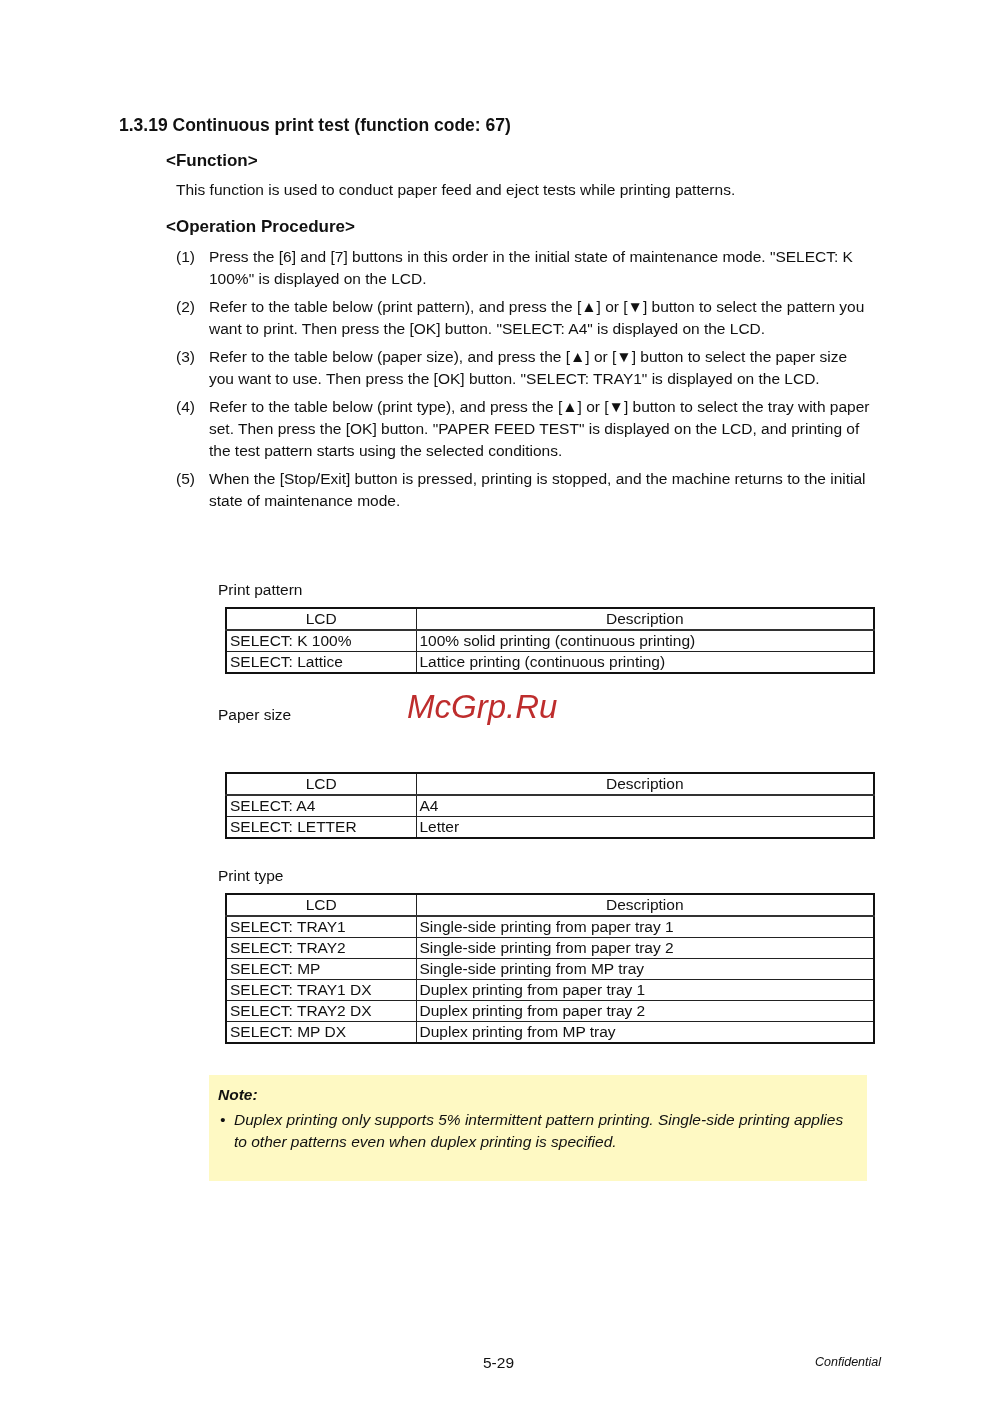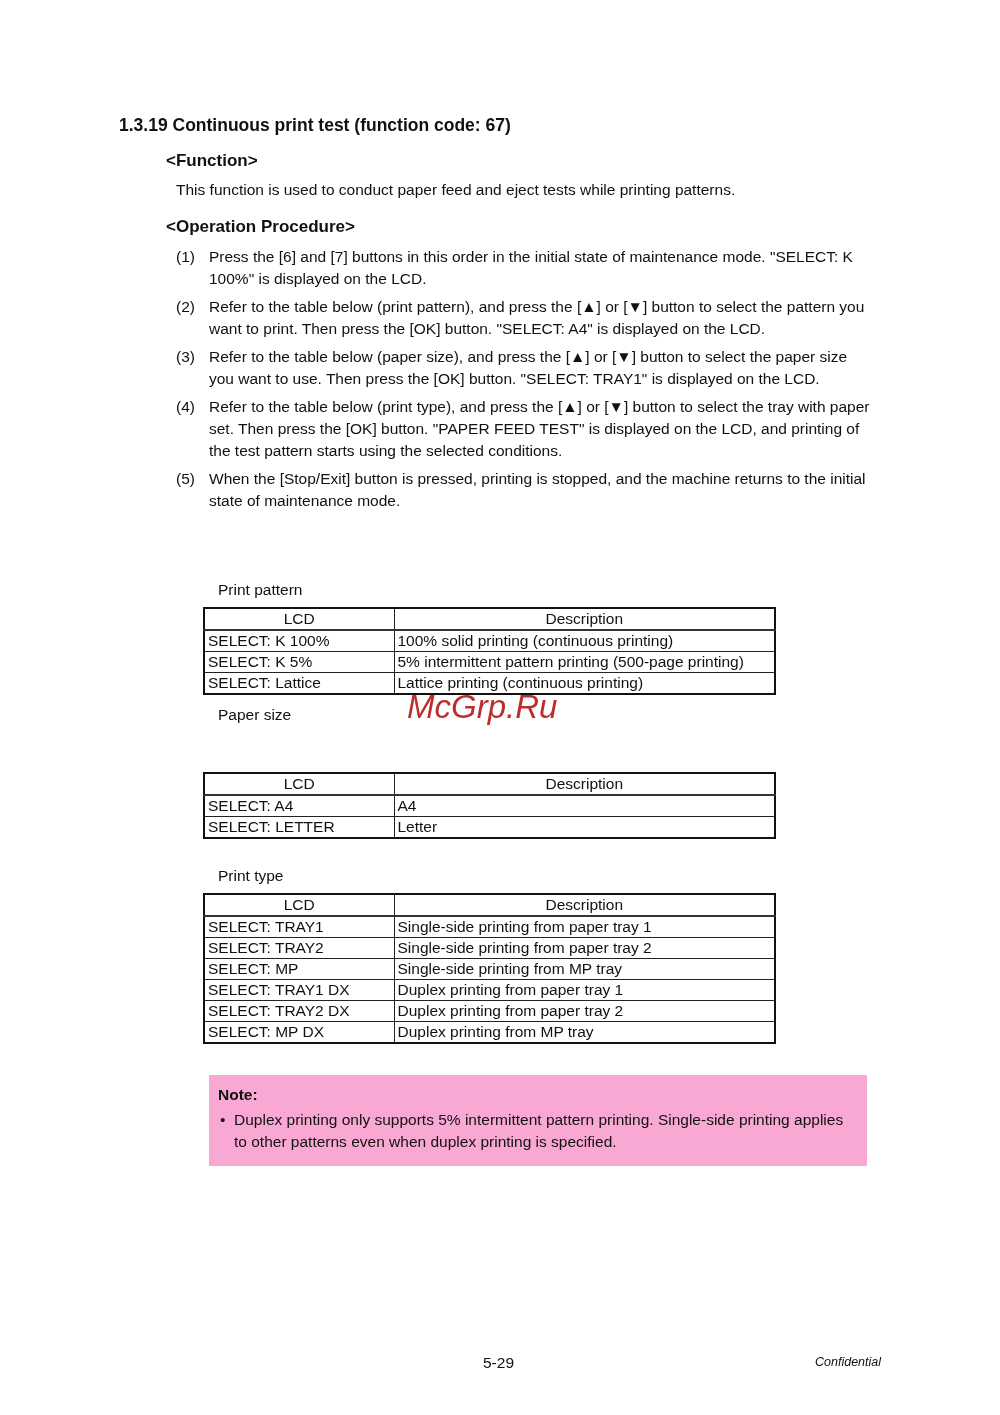--- a/index.html
+++ b/index.html
@@ -14,7 +14,7 @@
   .step .num { width: 33px; flex: none; }
   .step .txt { flex: 1; }
   .caption { left: 209px; font-size: 15.5px; margin-left: 9px; }
-  table.t { position: absolute; left: 203px; width: 573px; border-collapse: collapse;
+  table.t { position: absolute; left: 225px; width: 650px; border-collapse: collapse;
             font-size: 15.5px; border: 2px solid #111; }
   table.t td, table.t th { border: 1px solid #222; padding: 0 3px; height: 20px; line-height: 20px;
             font-weight: normal; white-space: nowrap; }

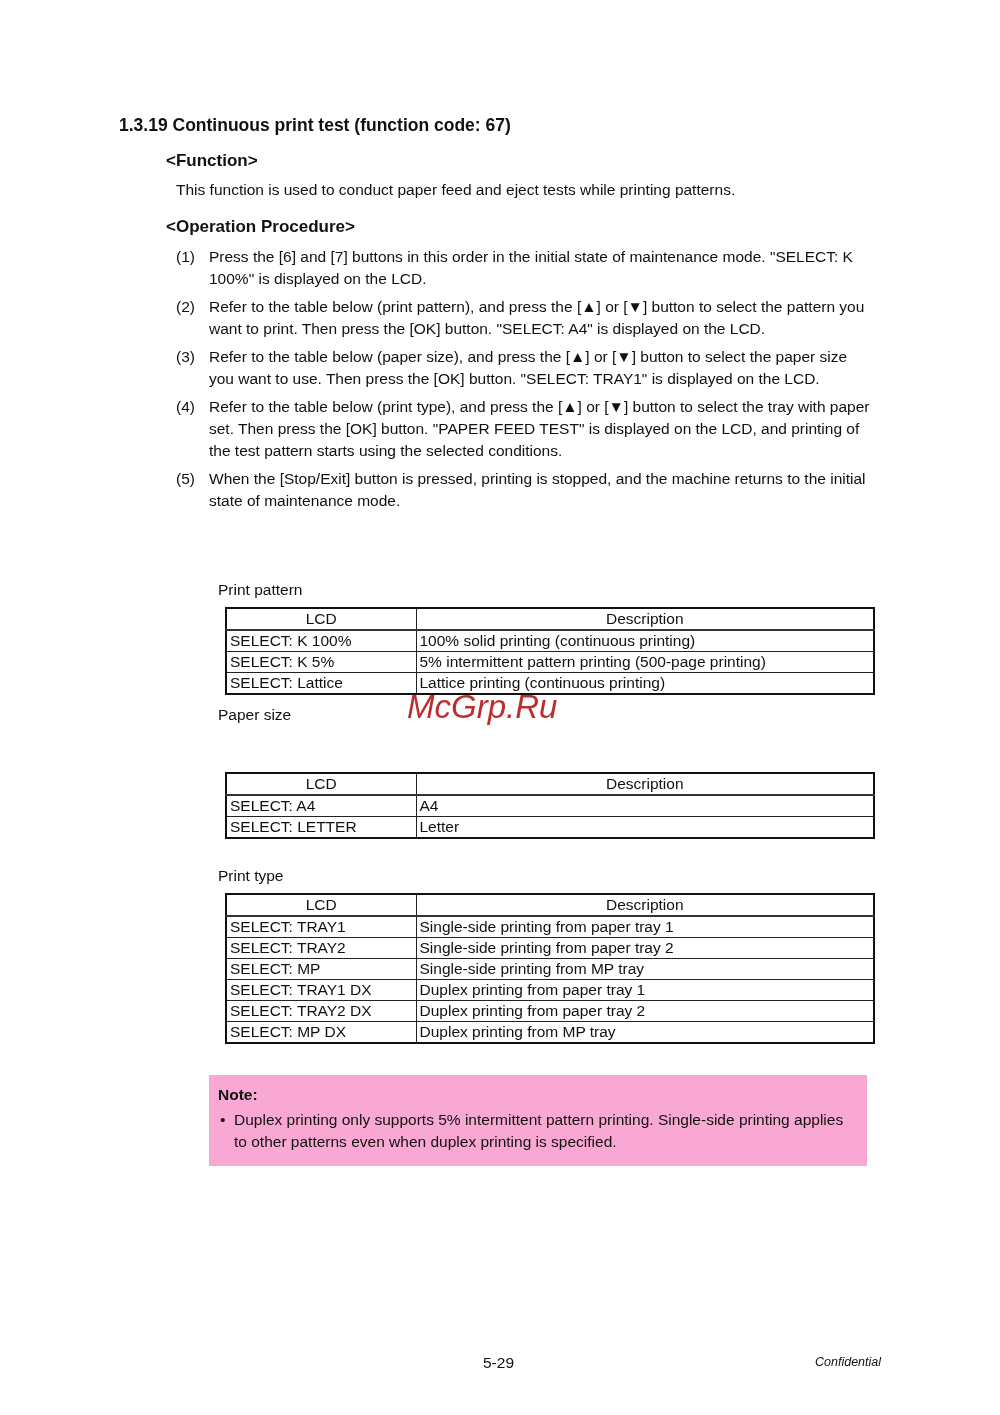--- a/index.html
+++ b/index.html
@@ -76,10 +76,6 @@
   <tr>
     <td>SELECT: K 100%</td>
     <td>100% solid printing (continuous printing)</td>
-  </tr>
-  <tr>
-    <td>SELECT: K 5%</td>
-    <td>5% intermittent pattern printing (500-page printing)</td>
   </tr>
   <tr>
     <td>SELECT: Lattice</td>

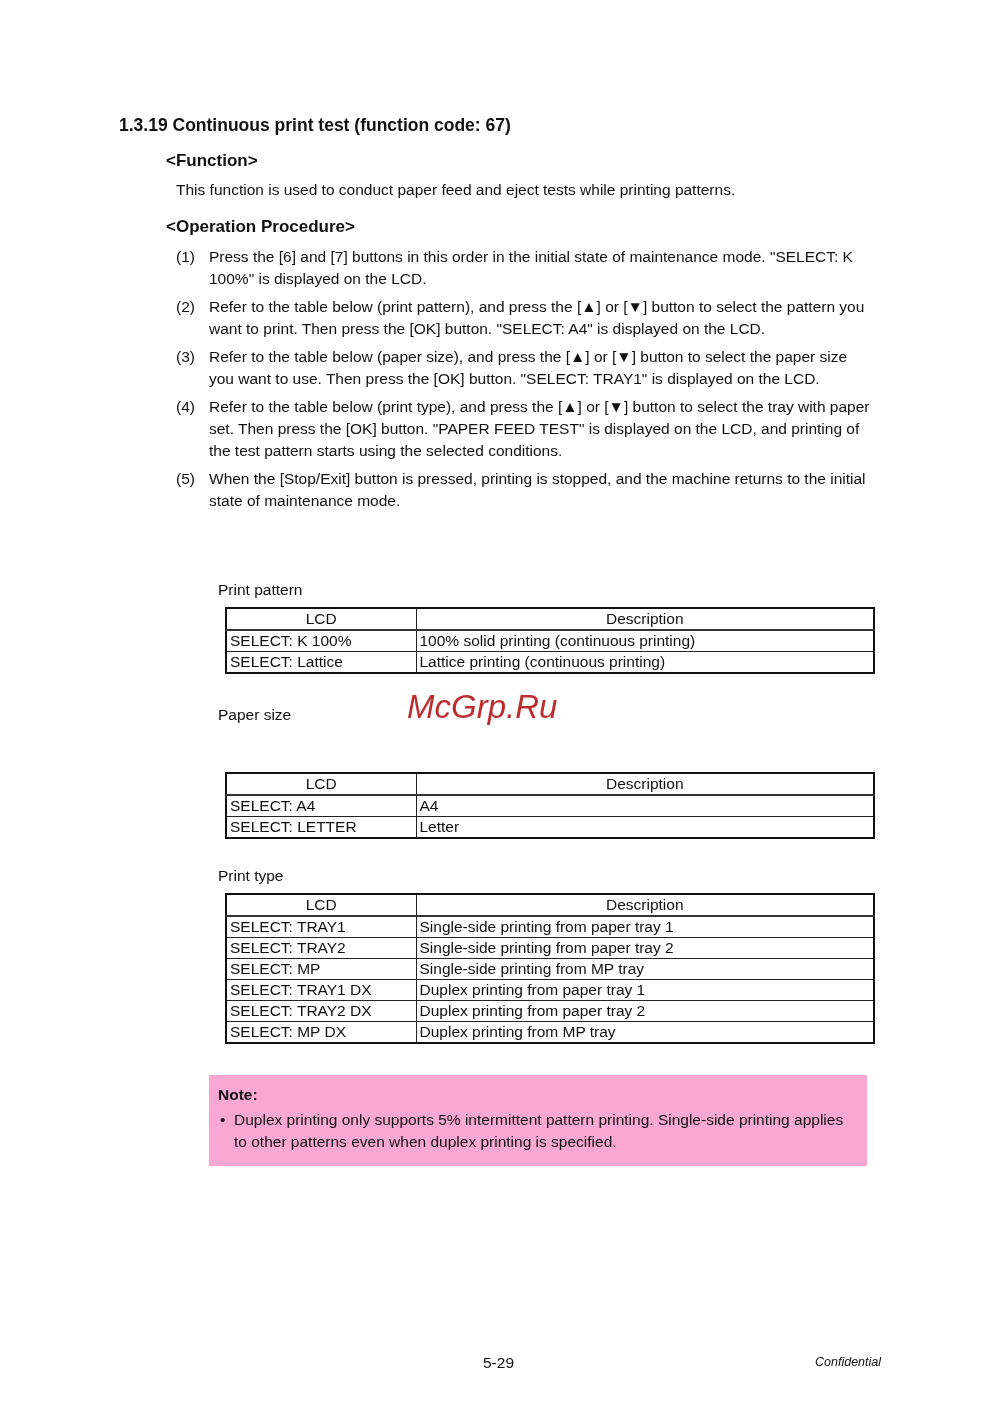--- a/index.html
+++ b/index.html
@@ -20,7 +20,7 @@
             font-weight: normal; white-space: nowrap; }
   table.t th { text-align: center; border-bottom: 2px solid #333; }
   table.t col.c1 { width: 190px; }
-  .note { left: 209px; top: 1075px; width: 658px; height: 91px; background: #f9a8d4; }
+  .note { left: 209px; top: 1075px; width: 658px; height: 106px; background: #fef9c3; font-style: italic; }
   .note-title { position: absolute; left: 9px; top: 11px; font-weight: bold; font-size: 15.5px; }
   .note-item { position: absolute; left: 11px; top: 34px; width: 630px; font-size: 15.5px; line-height: 22px; display: flex; }
   .note-item .bullet { width: 14px; flex: none; }

